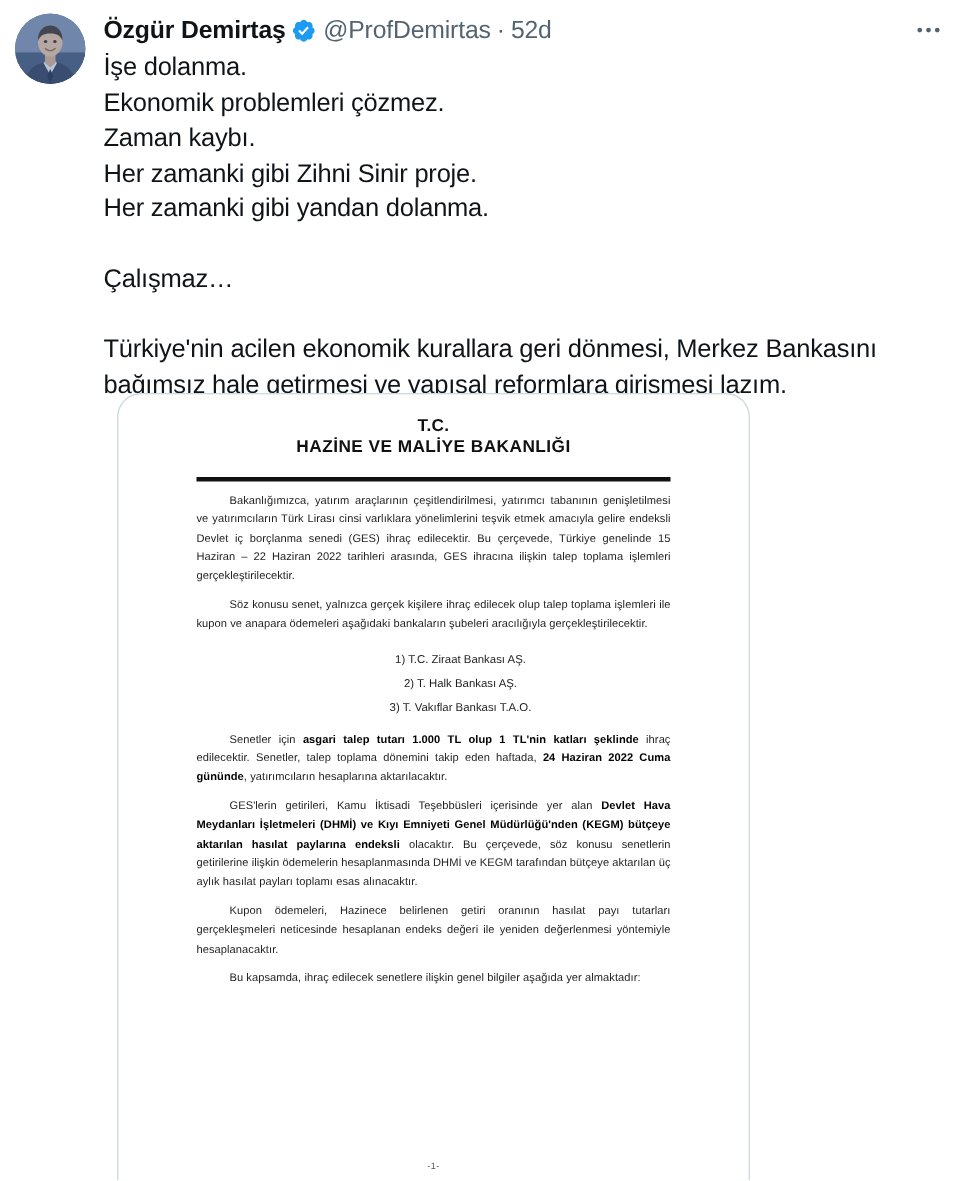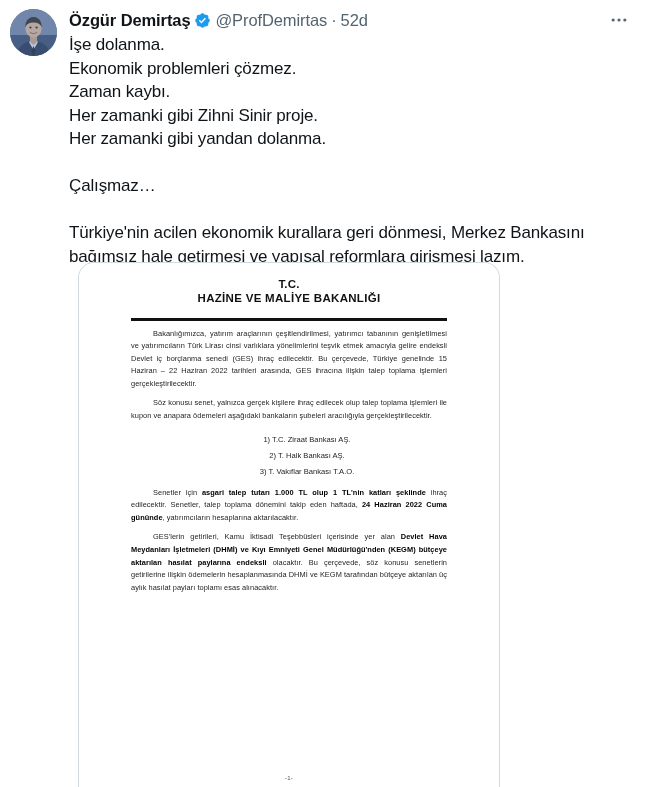--- a/index.html
+++ b/index.html
@@ -332,6 +332,7 @@
 
         <div class="doc-para"><span>GES'lerin getirileri, Kamu İktisadi Teşebbüsleri içerisinde yer alan </span><b>Devlet Hava Meydanları İşletmeleri (DHMİ) ve Kıyı Emniyeti Genel Müdürlüğü'nden (KEGM) bütçeye aktarılan hasılat paylarına endeksli</b><span> olacaktır. Bu çerçevede, söz konusu senetlerin getirilerine ilişkin ödemelerin hesaplanmasında DHMİ ve KEGM tarafından bütçeye aktarılan üç aylık hasılat payları toplamı esas alınacaktır.</span></div>
 
+        <div class="doc-para">Kupon ödemeleri, Hazinece belirlenen getiri oranının hasılat payı tutarları gerçekleşmeleri neticesinde hesaplanan endeks değeri ile yeniden değerlenmesi yöntemiyle hesaplanacaktır.</div>
 
 
       </div>

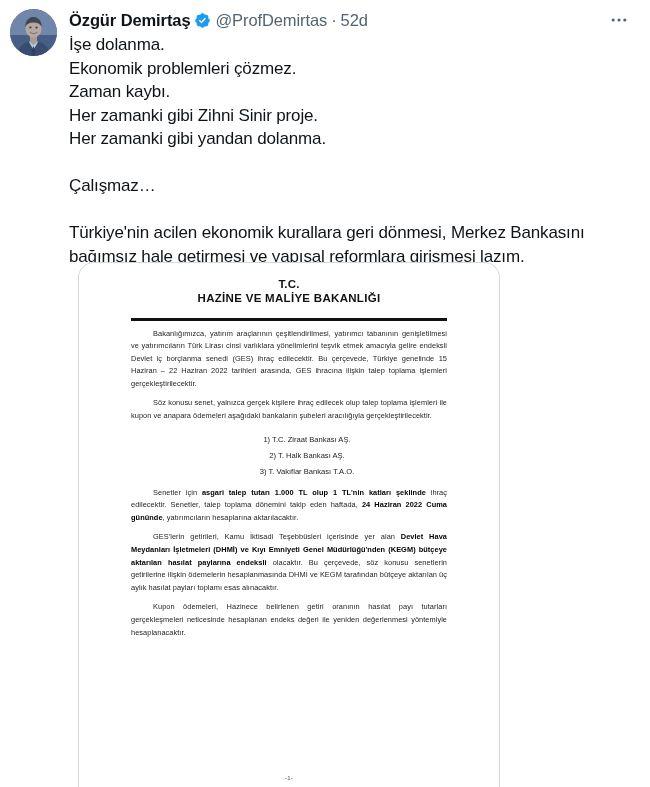--- a/index.html
+++ b/index.html
@@ -334,6 +334,7 @@
 
         <div class="doc-para">Kupon ödemeleri, Hazinece belirlenen getiri oranının hasılat payı tutarları gerçekleşmeleri neticesinde hesaplanan endeks değeri ile yeniden değerlenmesi yöntemiyle hesaplanacaktır.</div>
 
+        <div class="doc-para">Bu kapsamda, ihraç edilecek senetlere ilişkin genel bilgiler aşağıda yer almaktadır:</div>
 
       </div>
 

